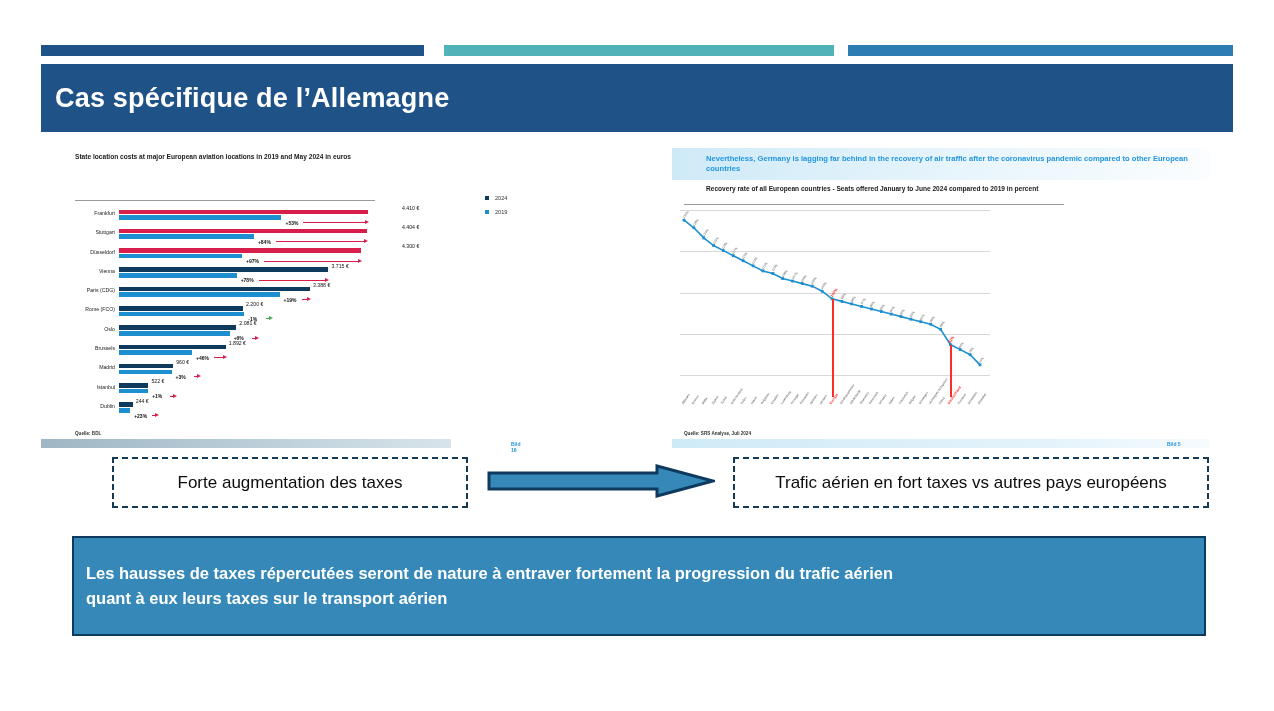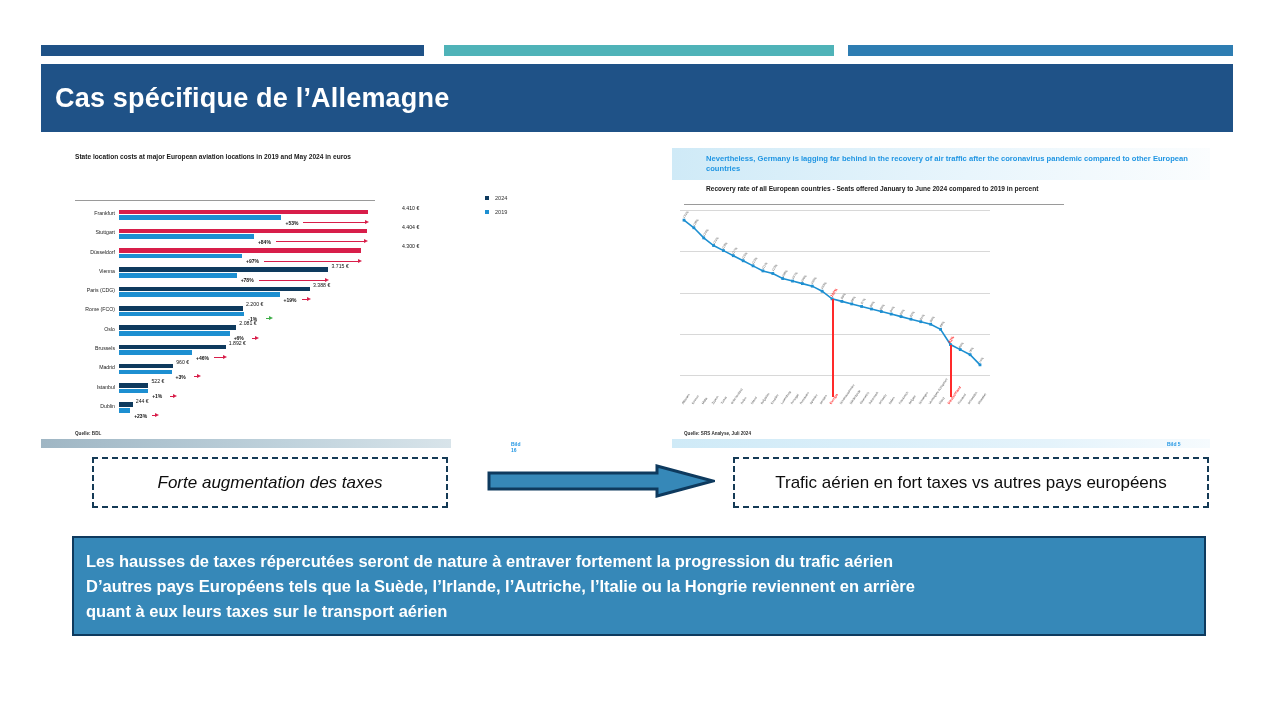--- a/index.html
+++ b/index.html
@@ -168,7 +168,7 @@
     background: #ffffff;
     font-size: 17px; color: #0D0D0D;
   }
-  #callout-left  { left: 92px; top: 457px; width: 352px; height: 47px; font-style: italic; }
+  #callout-left  { left: 112px; top: 457px; width: 352px; height: 47px; }
   #callout-right { left: 733px; top: 457px; width: 472px; height: 47px; }
 
   #arrow-wrap { position: absolute; left: 487px; top: 464px; width: 228px; height: 34px; }

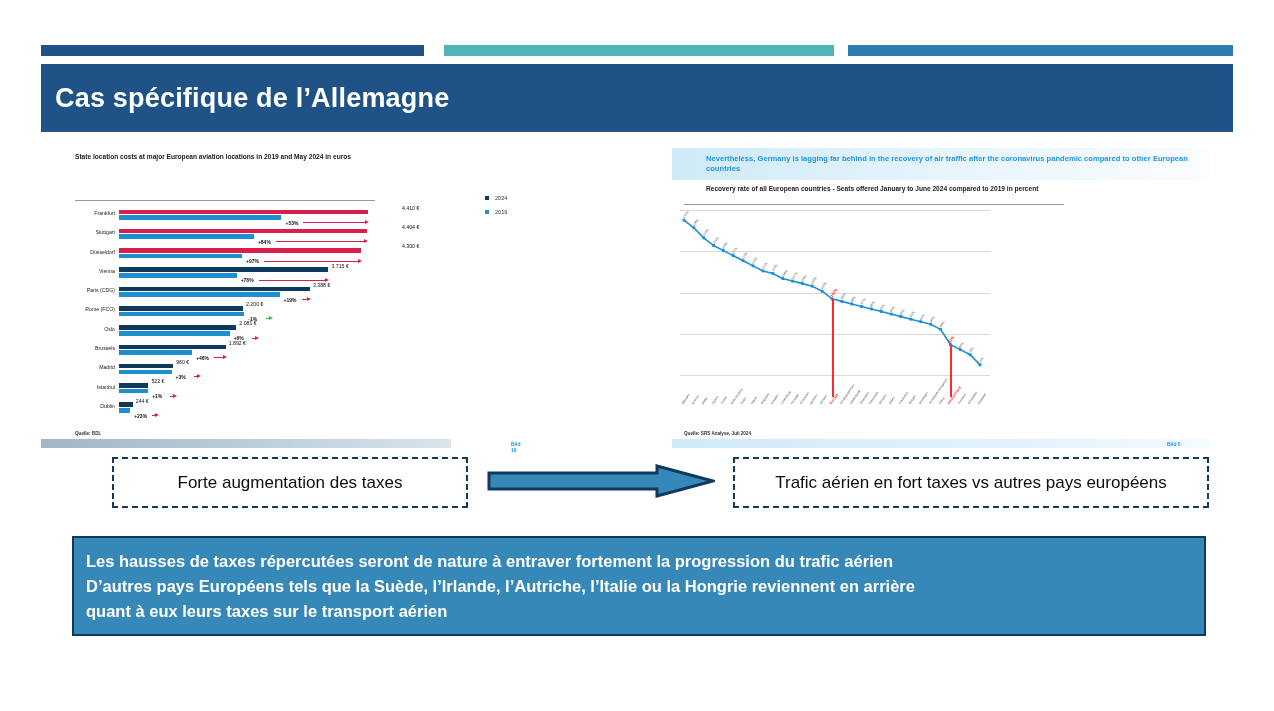--- a/index.html
+++ b/index.html
@@ -467,7 +467,6 @@
 
 <div id="conclusion">
   <div>Les hausses de taxes répercutées seront de nature à  entraver fortement la progression du trafic aérien</div>
-  <div>D’autres pays Européens tels que la Suède, l’Irlande, l’Autriche, l’Italie ou la Hongrie reviennent en arrière</div>
   <div>quant à eux leurs taxes sur le transport aérien</div>
 </div>
 

